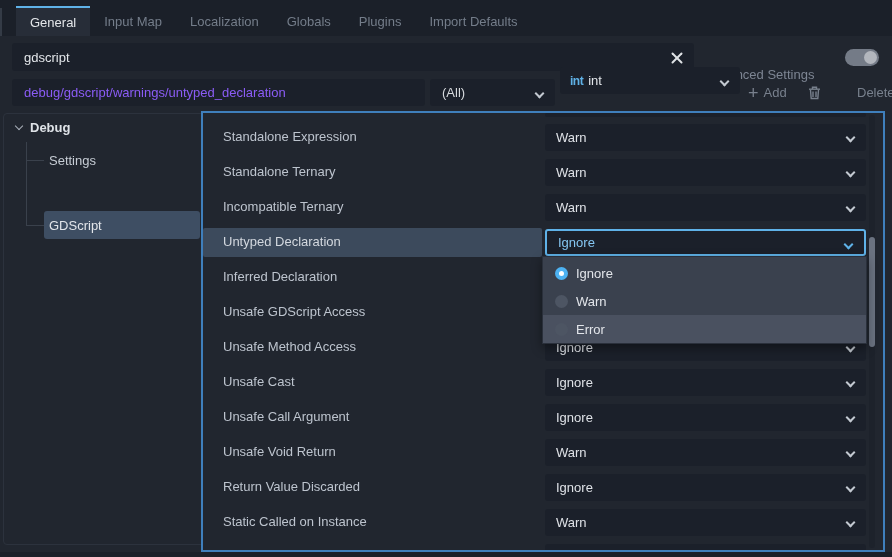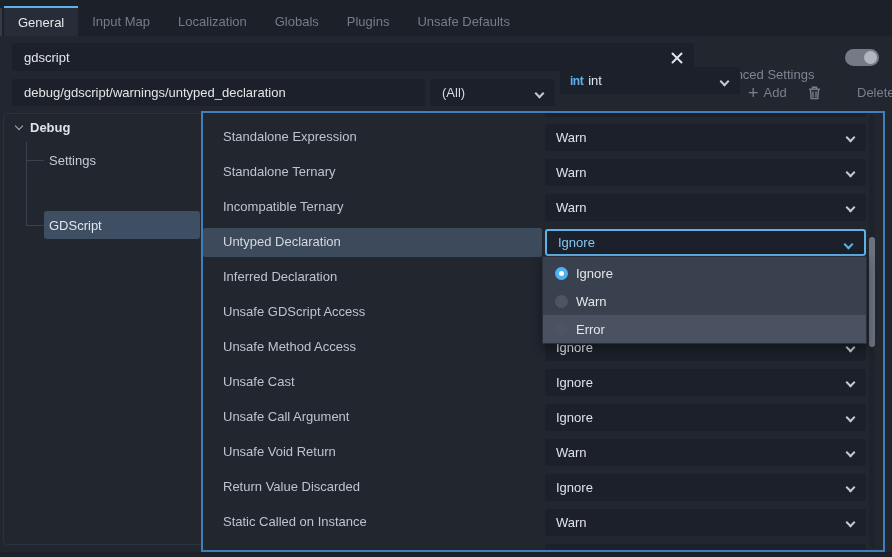--- a/index.html
+++ b/index.html
@@ -17,7 +17,7 @@
   }
   
   .tabbar{position:absolute;left:0;top:0;width:892px;height:36px;background:var(--bar-bg);
-    display:flex;align-items:flex-end;padding-left:4px;}
+    display:flex;align-items:flex-end;padding-left:16px;}
   .bar-edge{position:absolute;left:0;top:8;width:2px;height:28px;background:#343b46;}
   .tab{height:30px;padding:0 14px;display:flex;align-items:center;color:#747d8a;cursor:default;}
   .tab.active{background:#272d38;border-top:2px solid var(--accent);color:#e4e7ea;}

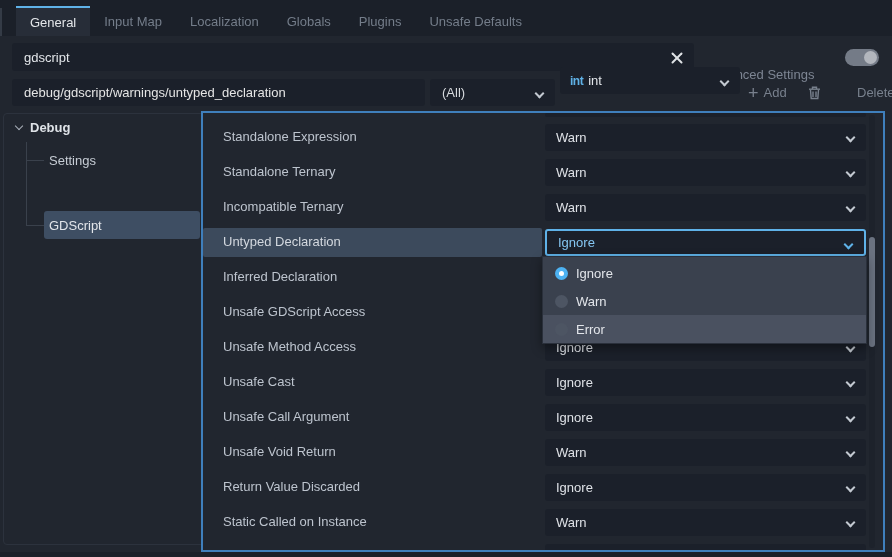--- a/index.html
+++ b/index.html
@@ -96,7 +96,7 @@
   <div class="tab">Localization</div>
   <div class="tab">Globals</div>
   <div class="tab">Plugins</div>
-  <div class="tab">Unsafe Defaults</div>
+  <div class="tab">Import Defaults</div>
 </div>
 
 <div class="content">

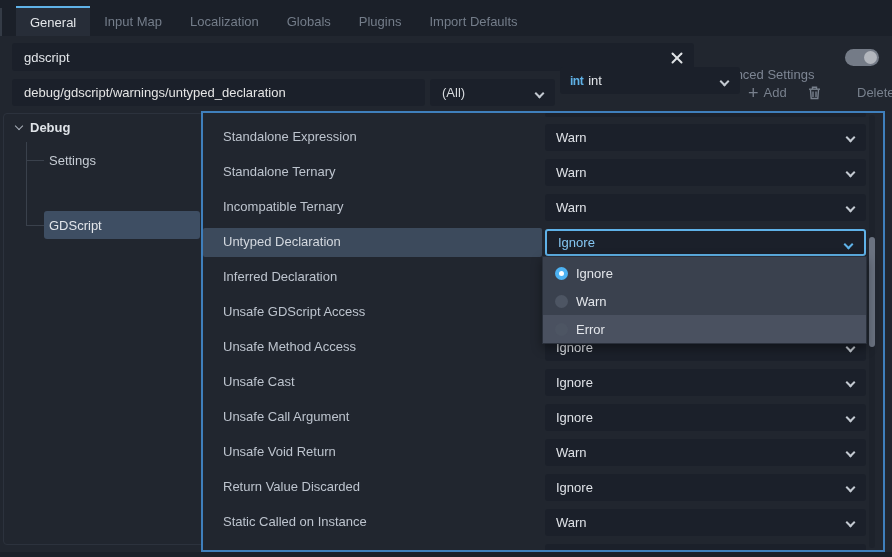--- a/index.html
+++ b/index.html
@@ -37,7 +37,7 @@
     background:#747b87;cursor:pointer;}
   .toggle .knob{position:absolute;right:2px;top:2px;width:13px;height:13px;border-radius:50%;background:#b2b6bd;}
   
-  .prop-path{left:12px;top:43px;width:413px;height:27px;padding-left:12px;color:#e5e5e5;}
+  .prop-path{left:12px;top:43px;width:413px;height:27px;padding-left:12px;color:#8b5cf6;}
   .dd-all{left:430px;top:43px;width:125px;height:27px;padding-left:12px;color:#d7dade;}
   .dd-type{left:560px;top:31px;width:180px;height:27px;padding-left:10px;}
   .dd-chev{position:absolute;right:12px;top:11px;}

